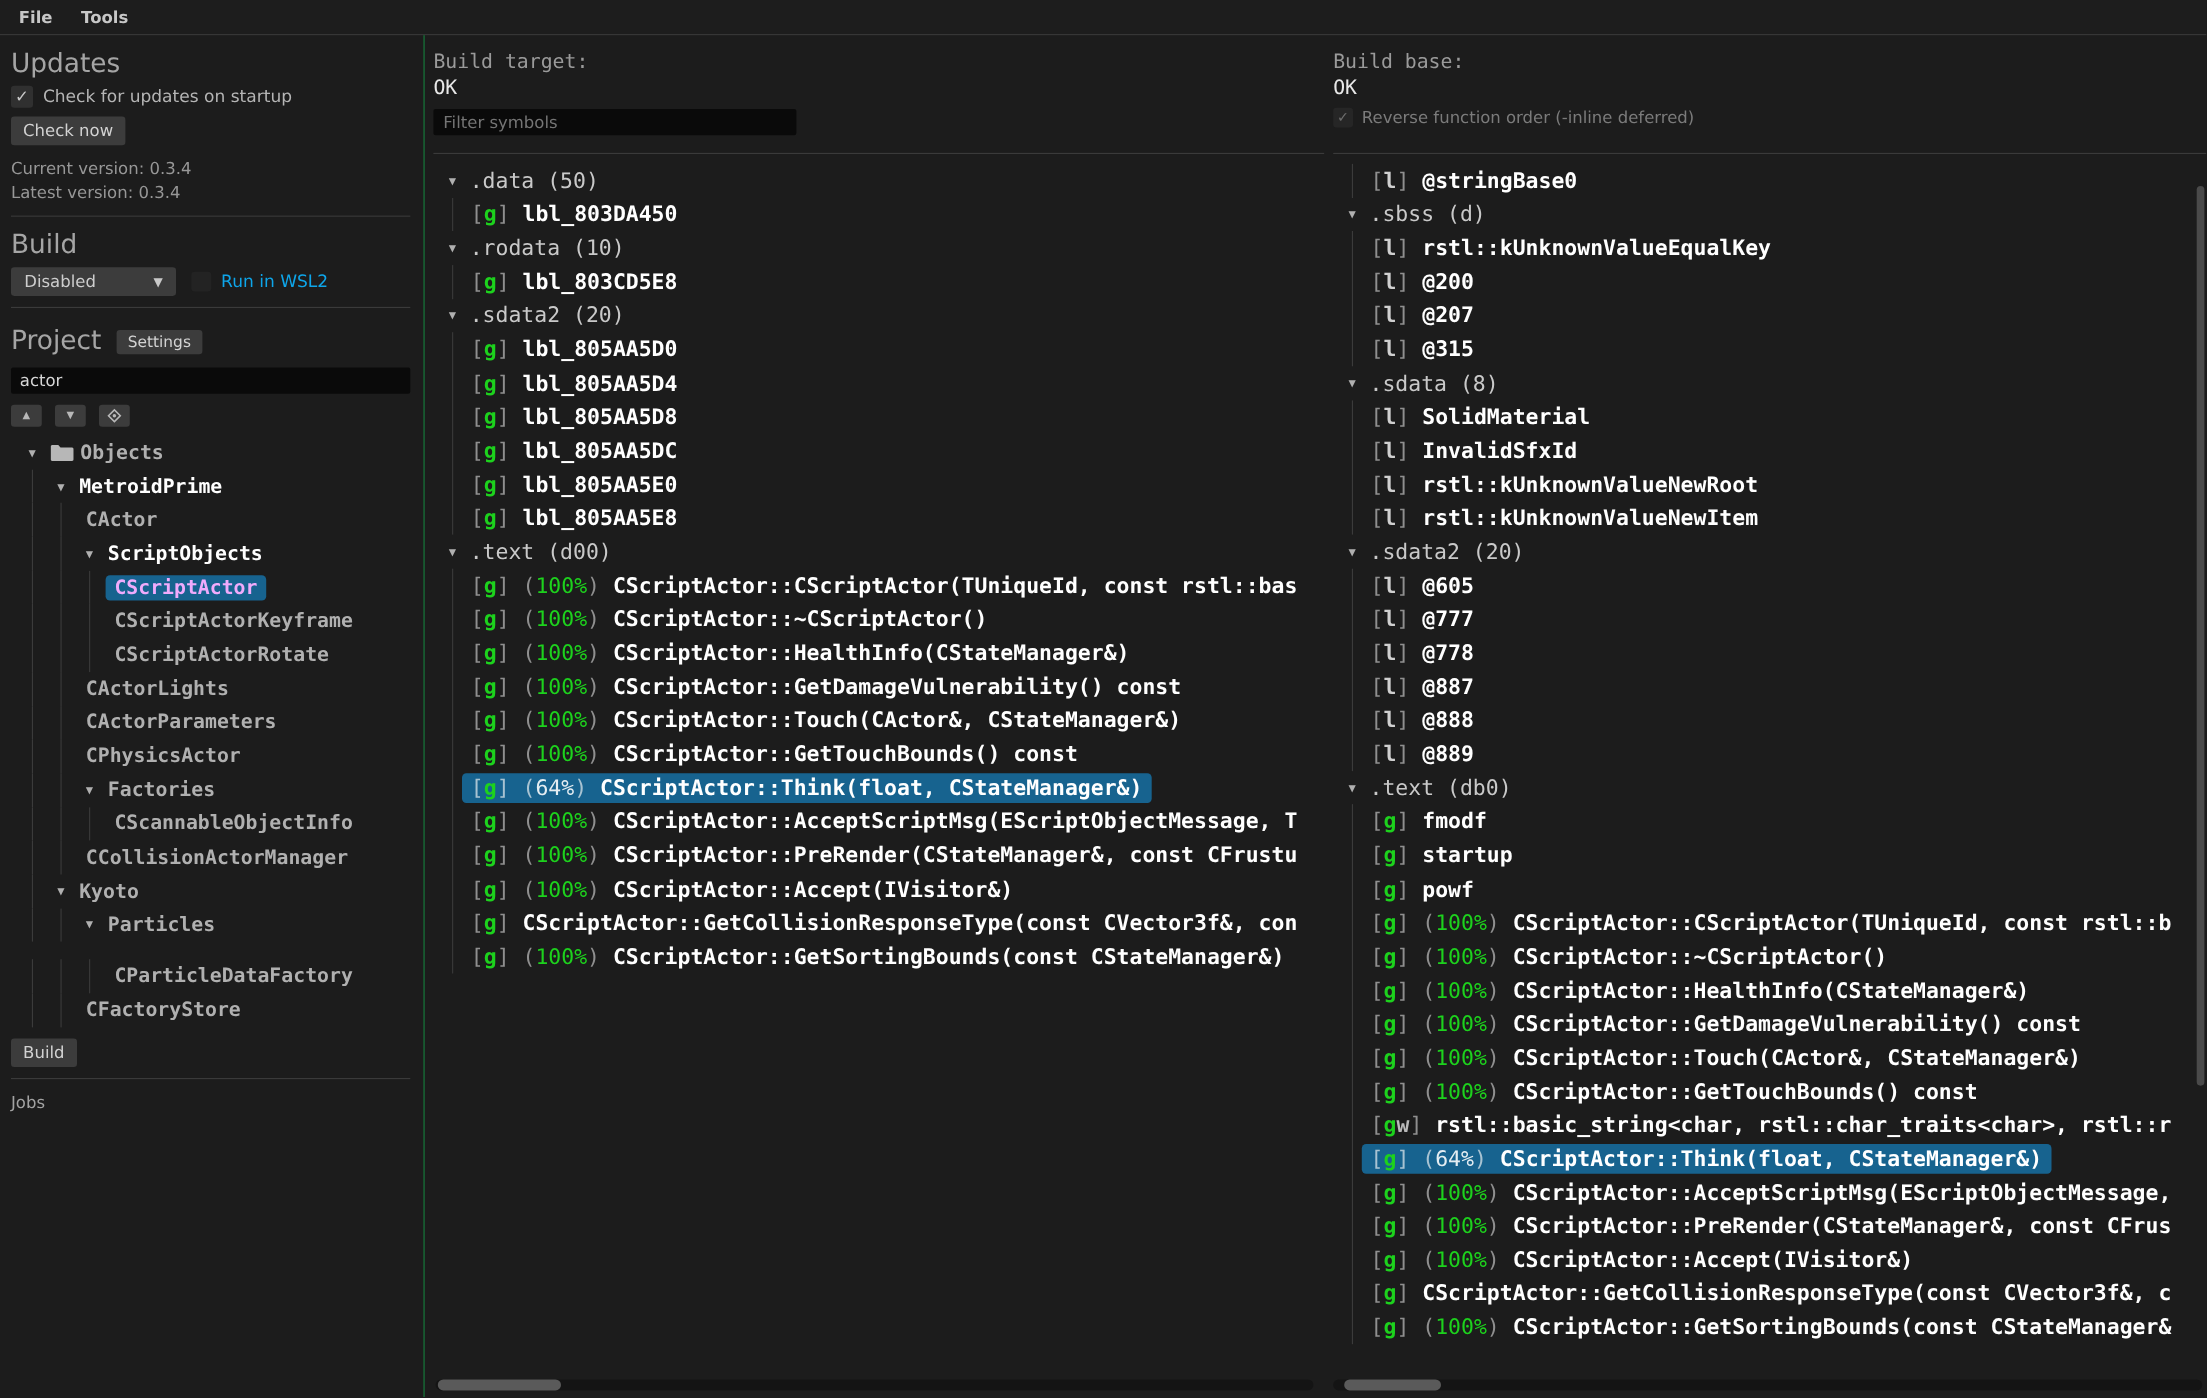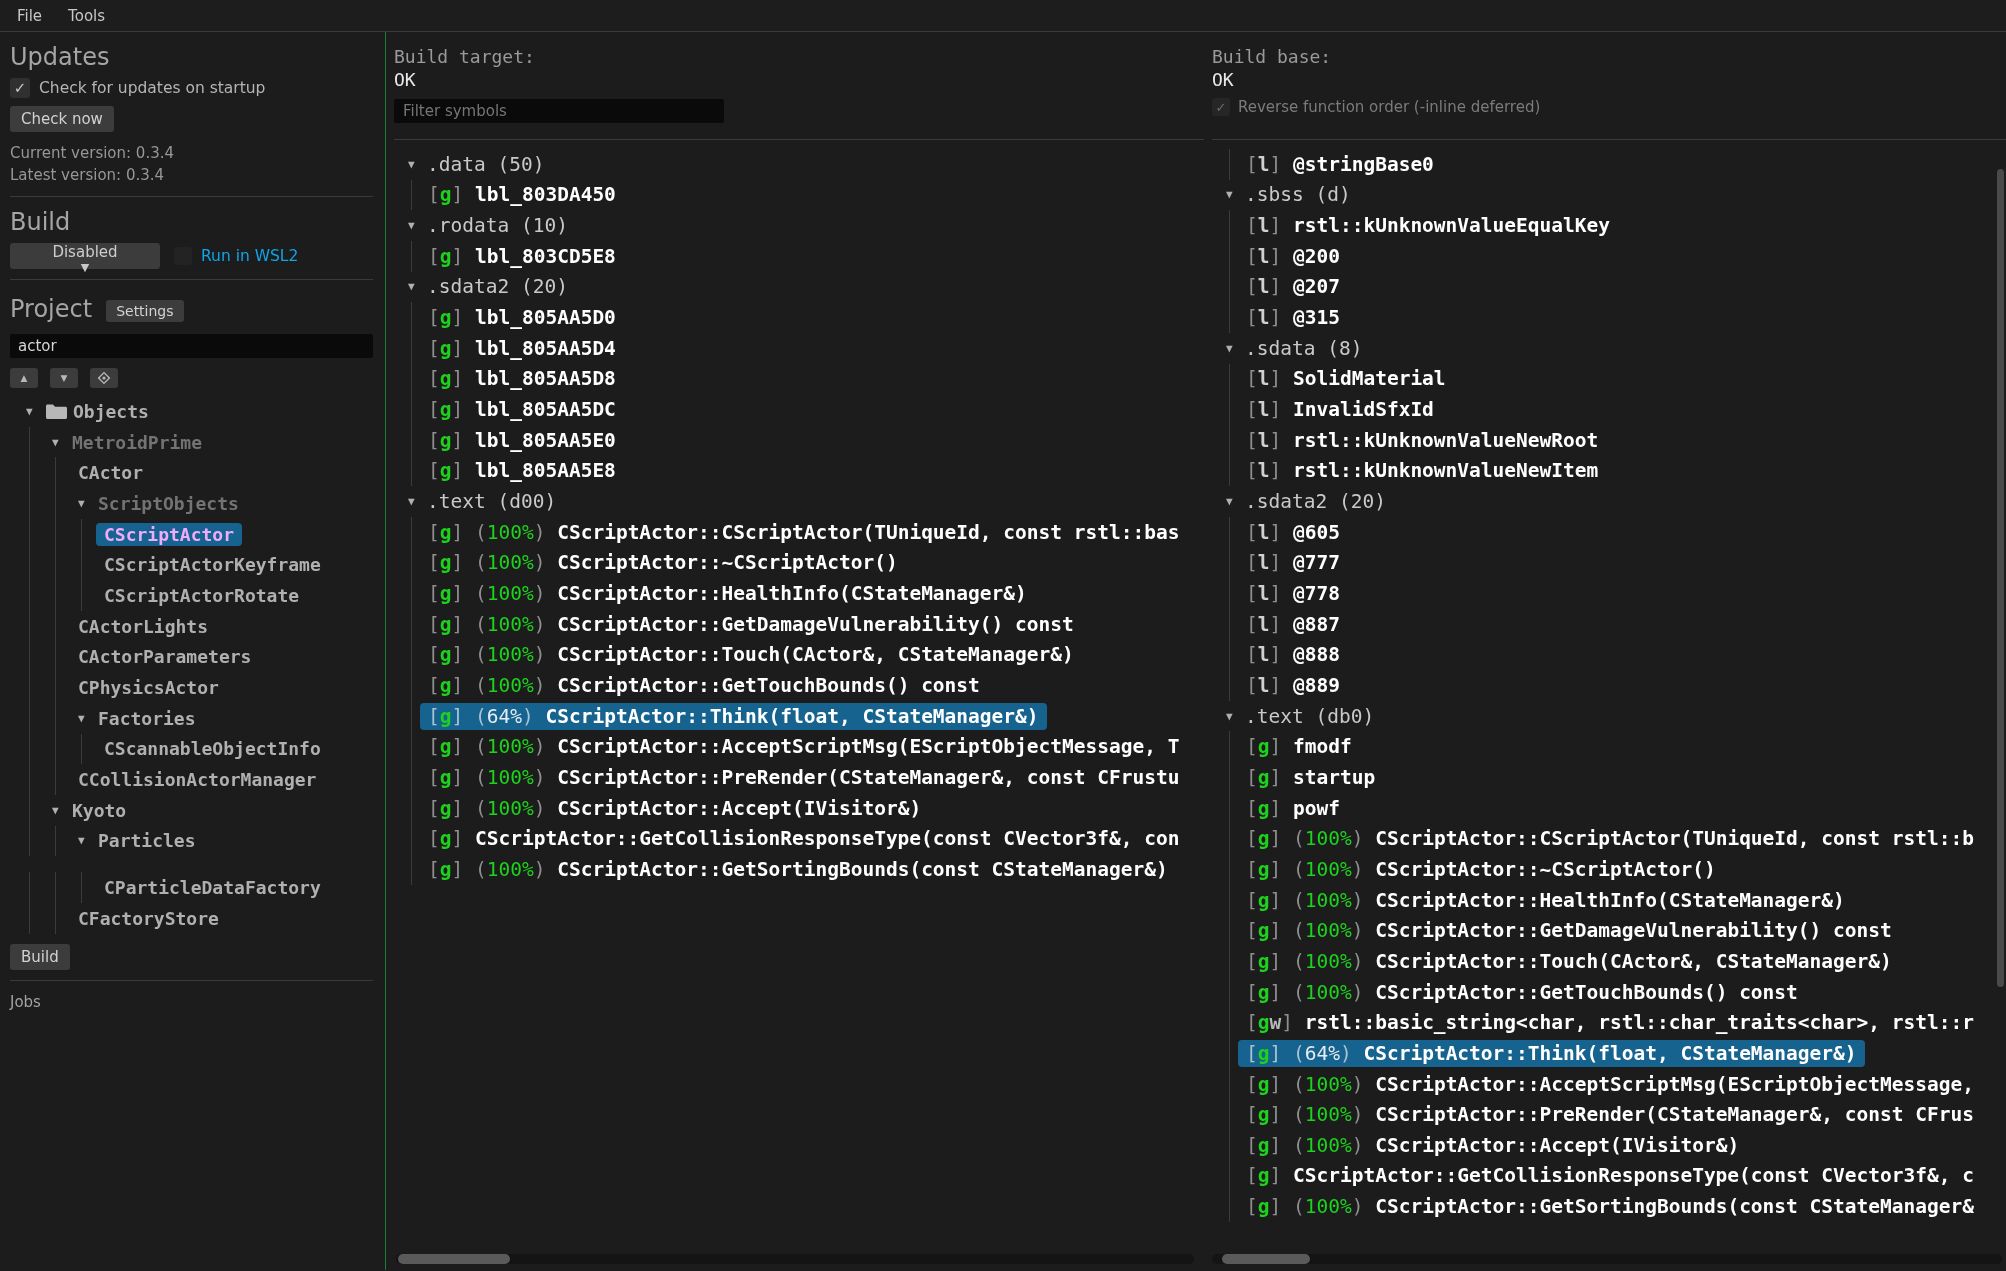--- a/index.html
+++ b/index.html
@@ -15,7 +15,7 @@
     padding-left:17px; background:#1d1d1d; border-bottom:1px solid #3a3a3a;
     font-size:15px; color:#c7c7c7;
   }
-  .menu-item { cursor:default; }
+  .menu-item { cursor:default;font-weight:bold; }
   
   .app { display:flex; height:1238px; }
   .sidebar {

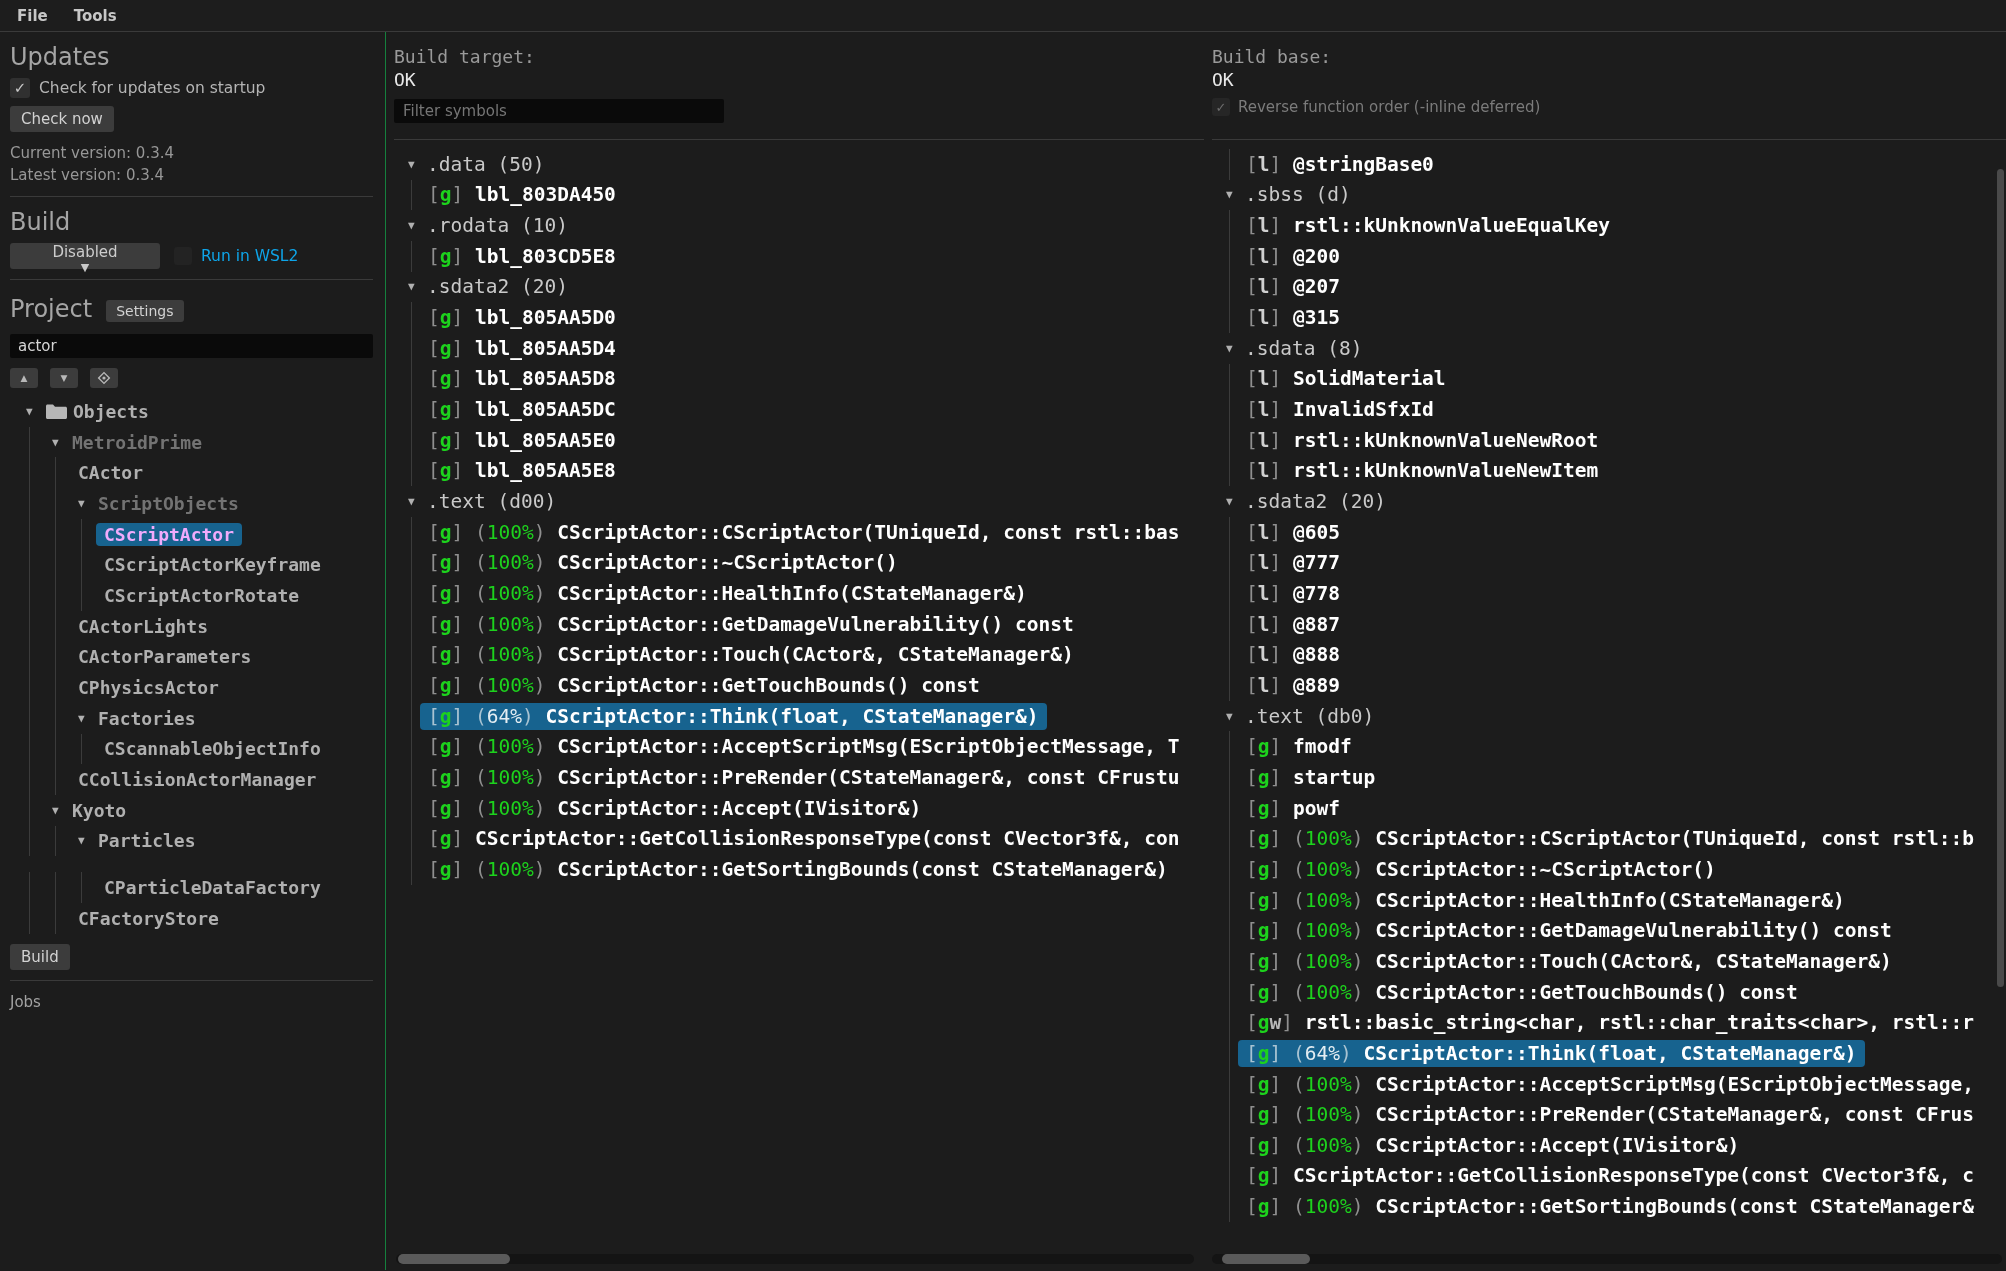--- a/index.html
+++ b/index.html
@@ -44,7 +44,7 @@
   .combo {
     width:150px; height:26px; background:#3c3c3c; border-radius:3px;
     display:flex; align-items:center; justify-content:space-between;
-    padding:0 12px; font-size:15px; color:#cdcdcd;flex-direction:column;
+    padding:0 12px; font-size:15px; color:#cdcdcd;
   }
   .combo .arr { font-size:11px; color:#c9c9c9; }
   .combo-row .chk-row { margin:0 0 0 14px; }

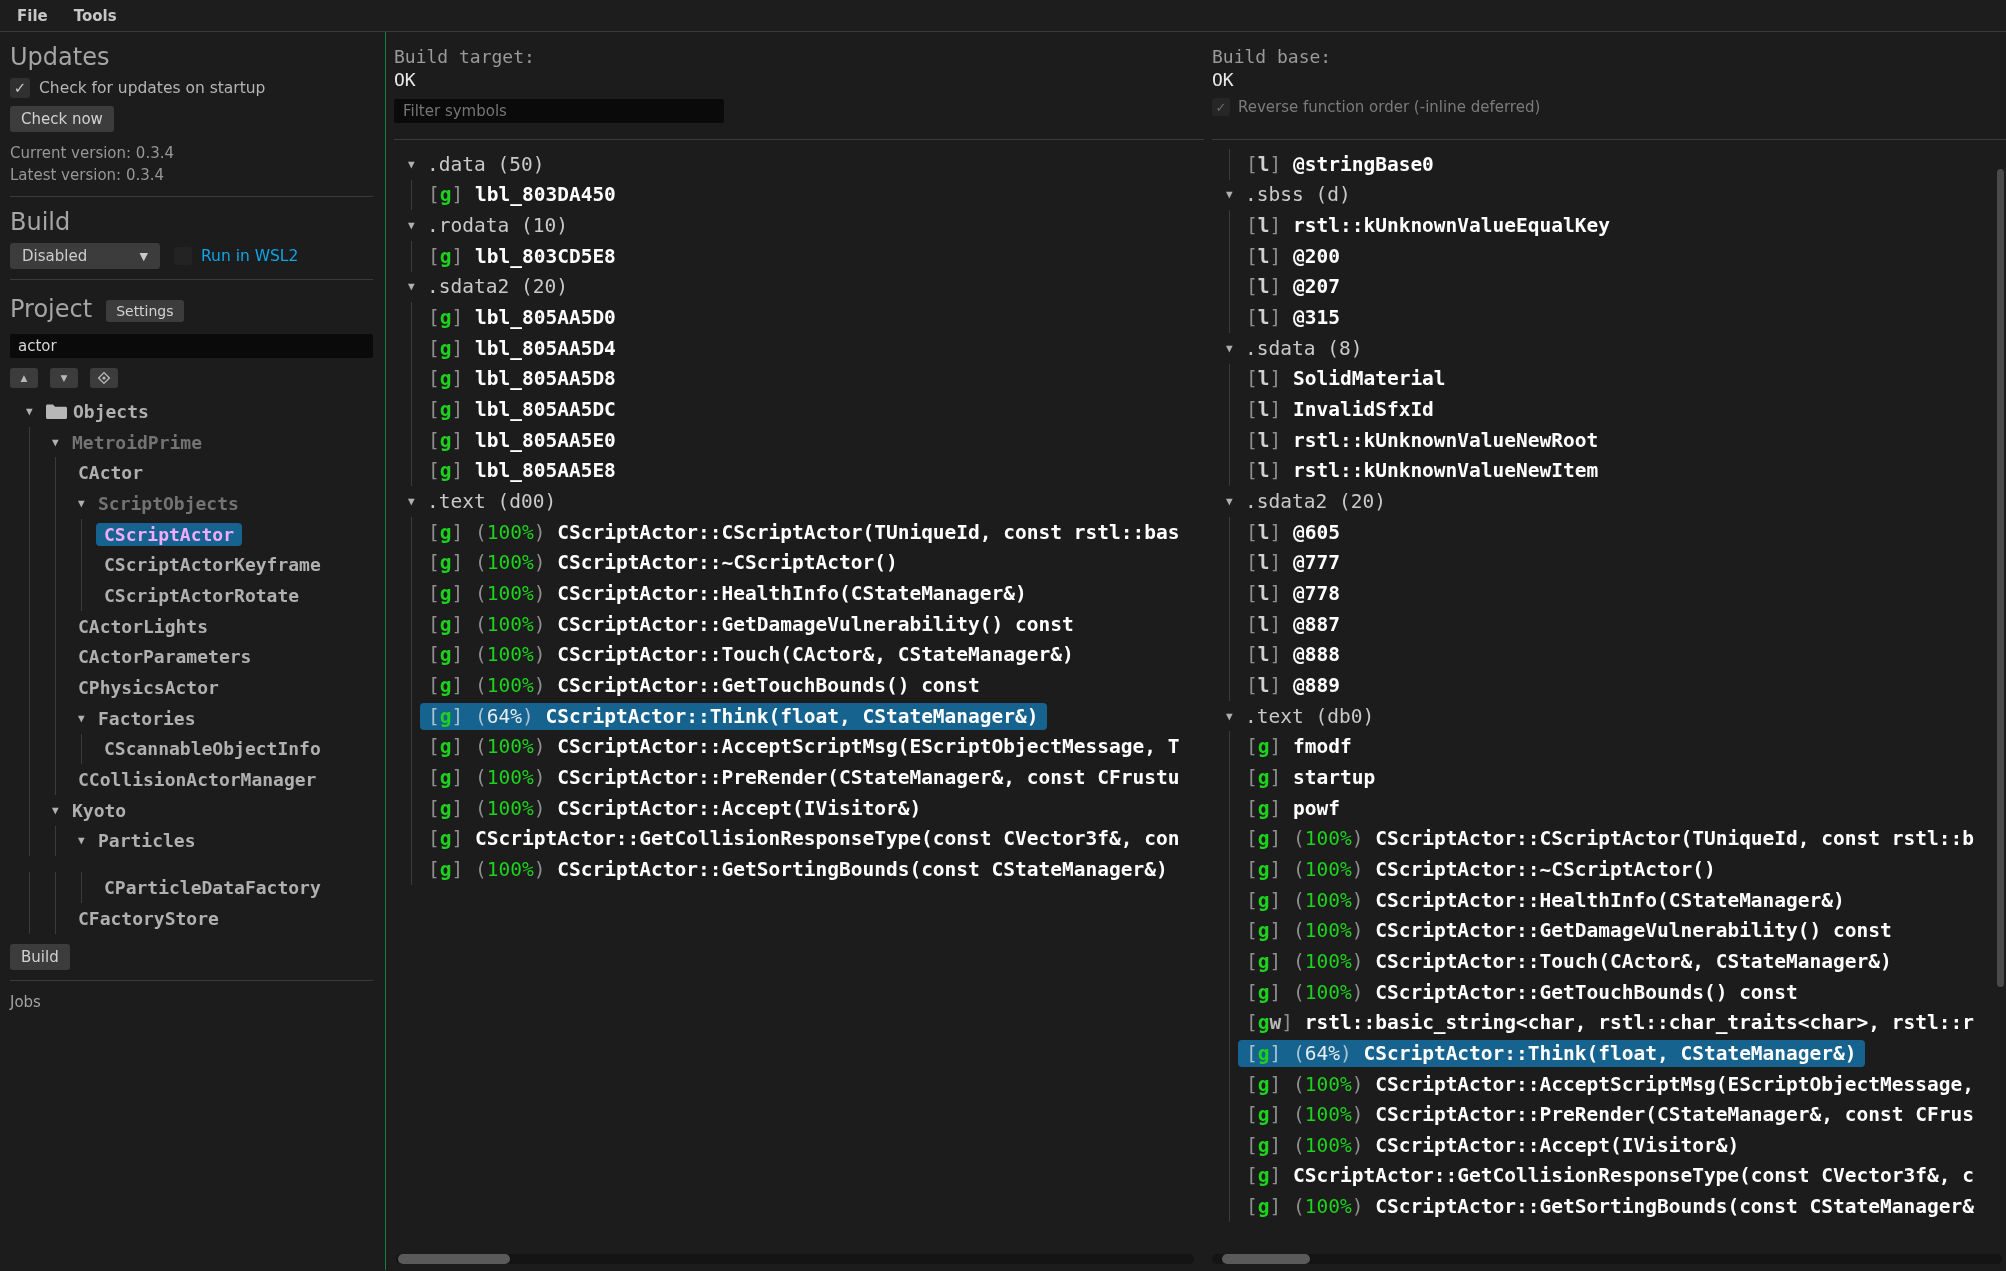--- a/index.html
+++ b/index.html
@@ -66,7 +66,7 @@
   .trow .guide { position:absolute; top:0; bottom:0; width:1px; background:#3b3b3b; }
   .tri { display:inline-block; width:20px; font-size:11px; color:#b0b0b0; flex:none; }
   .ficon { display:inline-flex; width:27px; flex:none; align-items:center; }
-  .tlabel.accent { color:#737373; }
+  .tlabel.accent { color:#ffffff; }
   .sel-pill { background:#17638f; color:#f0abfc; border-radius:4px; padding:1px 8px; margin-left:-8px; }
   
   .panel-head { height:107px; padding-top:13px; }

